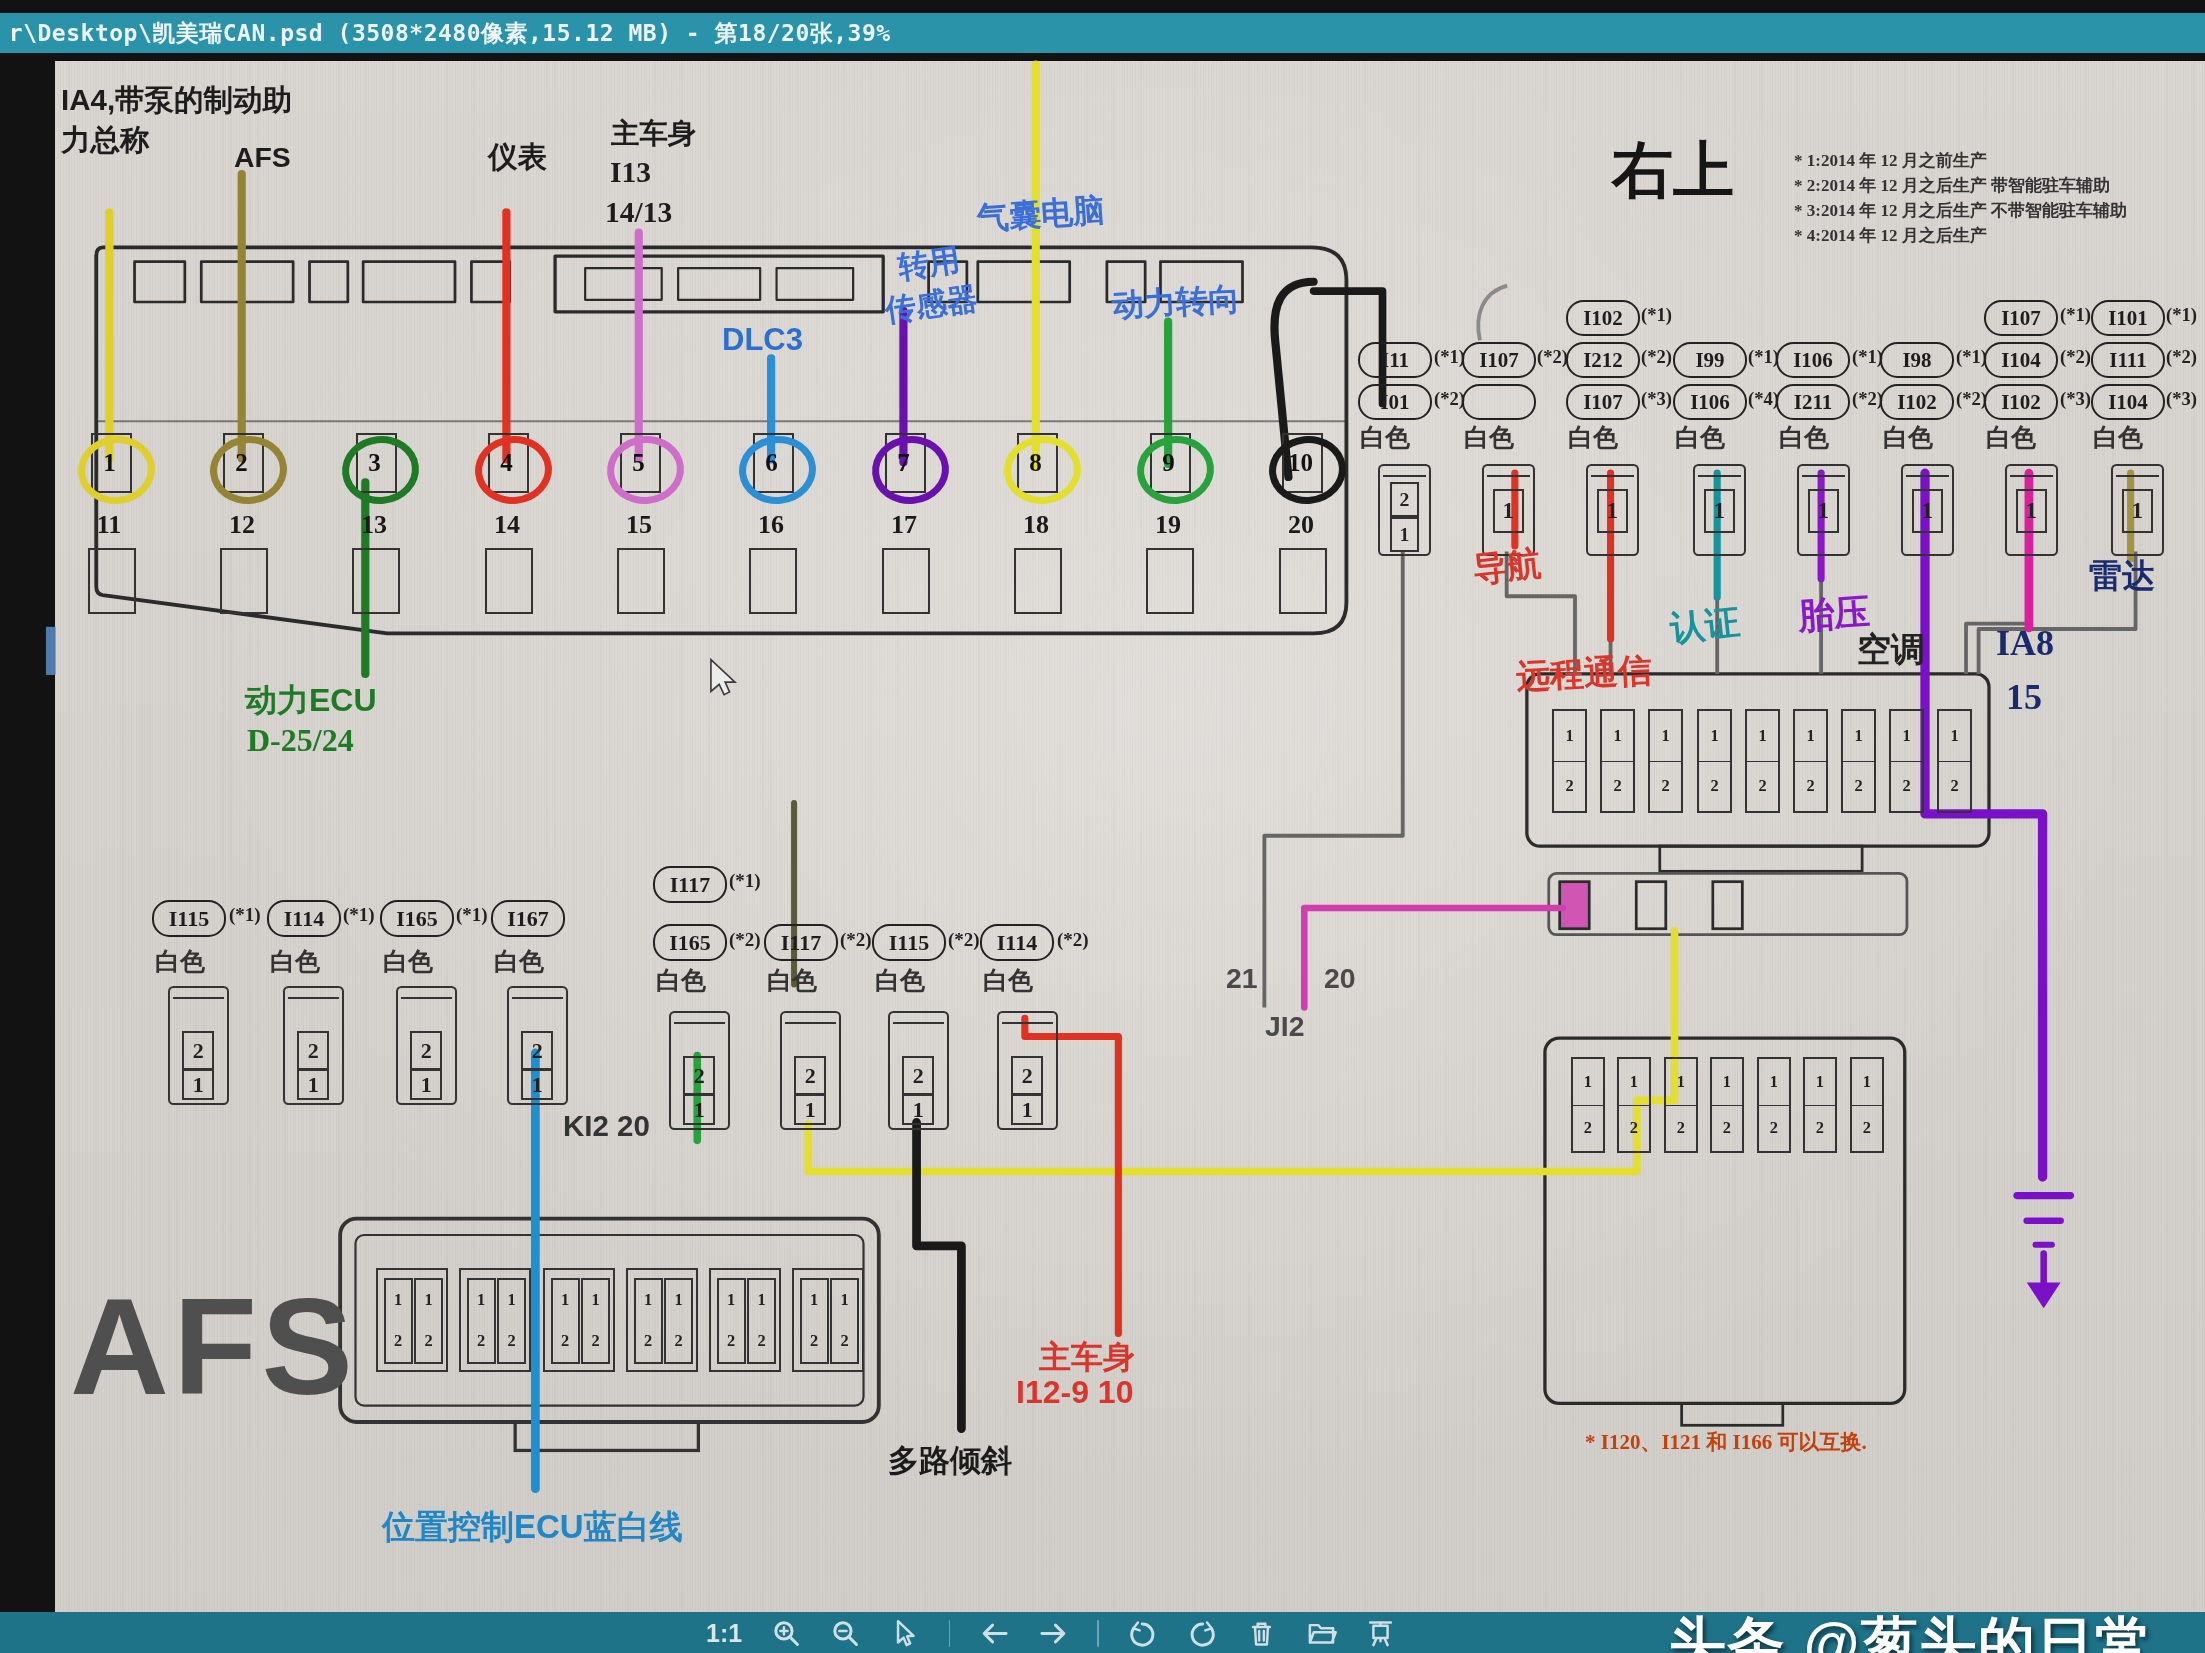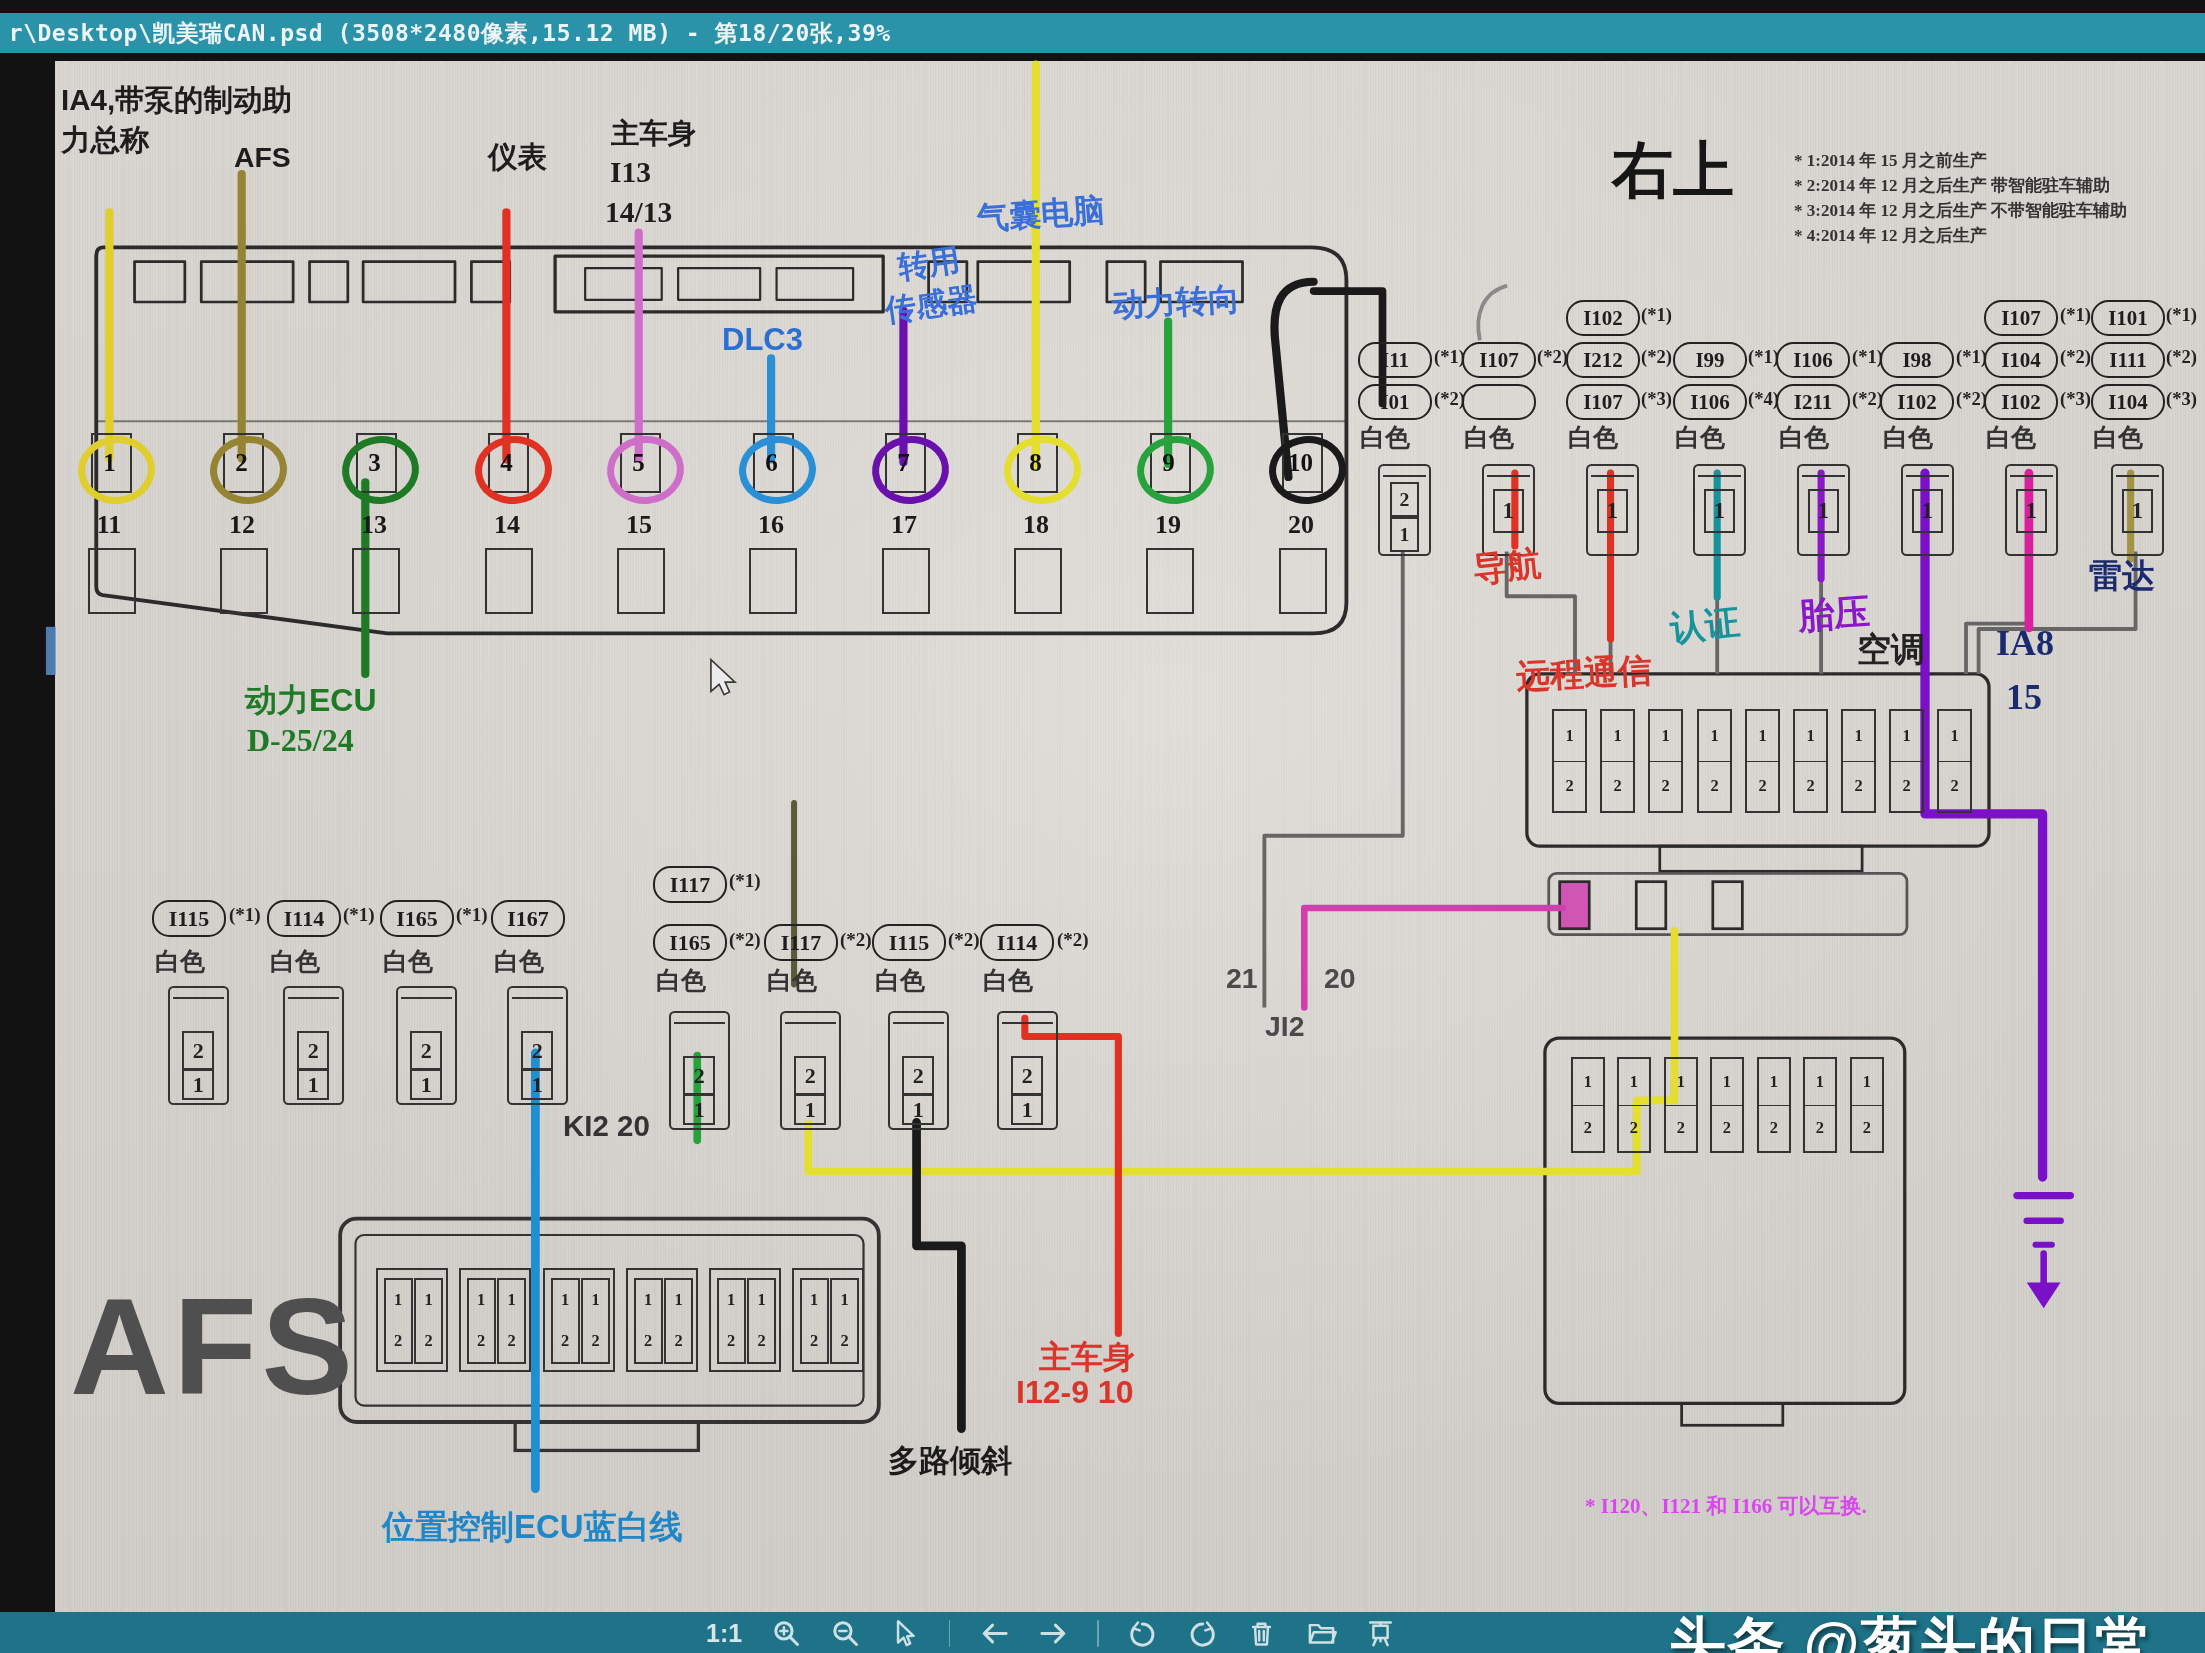--- a/index.html
+++ b/index.html
@@ -487,7 +487,7 @@
   <div class="lbl" style="left:1265px;top:1010px;font-size:28.4px;font-weight:600;color:#4a4a4a">JI2</div>
   <div class="lbl" style="left:70px;top:1268px;font-size:137px;letter-spacing:4.4px;color:#4f4f4f">AFS</div>
   <div class="lbl serif" style="left:1585px;top:1492px;font-size:21px;color:#d946ef">* I120、I121 和 I166 可以互换.</div>
-  <div class="lbl serif" style="left:1794px;top:149px;font-size:17px;color:#333">* 1:2014 年 15 月之前生产</div>
+  <div class="lbl serif" style="left:1794px;top:149px;font-size:17px;color:#333">* 1:2014 年 12 月之前生产</div>
   <div class="lbl serif" style="left:1794px;top:174px;font-size:17px;color:#333">* 2:2014 年 12 月之后生产 带智能驻车辅助</div>
   <div class="lbl serif" style="left:1794px;top:199px;font-size:17px;color:#333">* 3:2014 年 12 月之后生产 不带智能驻车辅助</div>
   <div class="lbl serif" style="left:1794px;top:224px;font-size:17px;color:#333">* 4:2014 年 12 月之后生产</div>

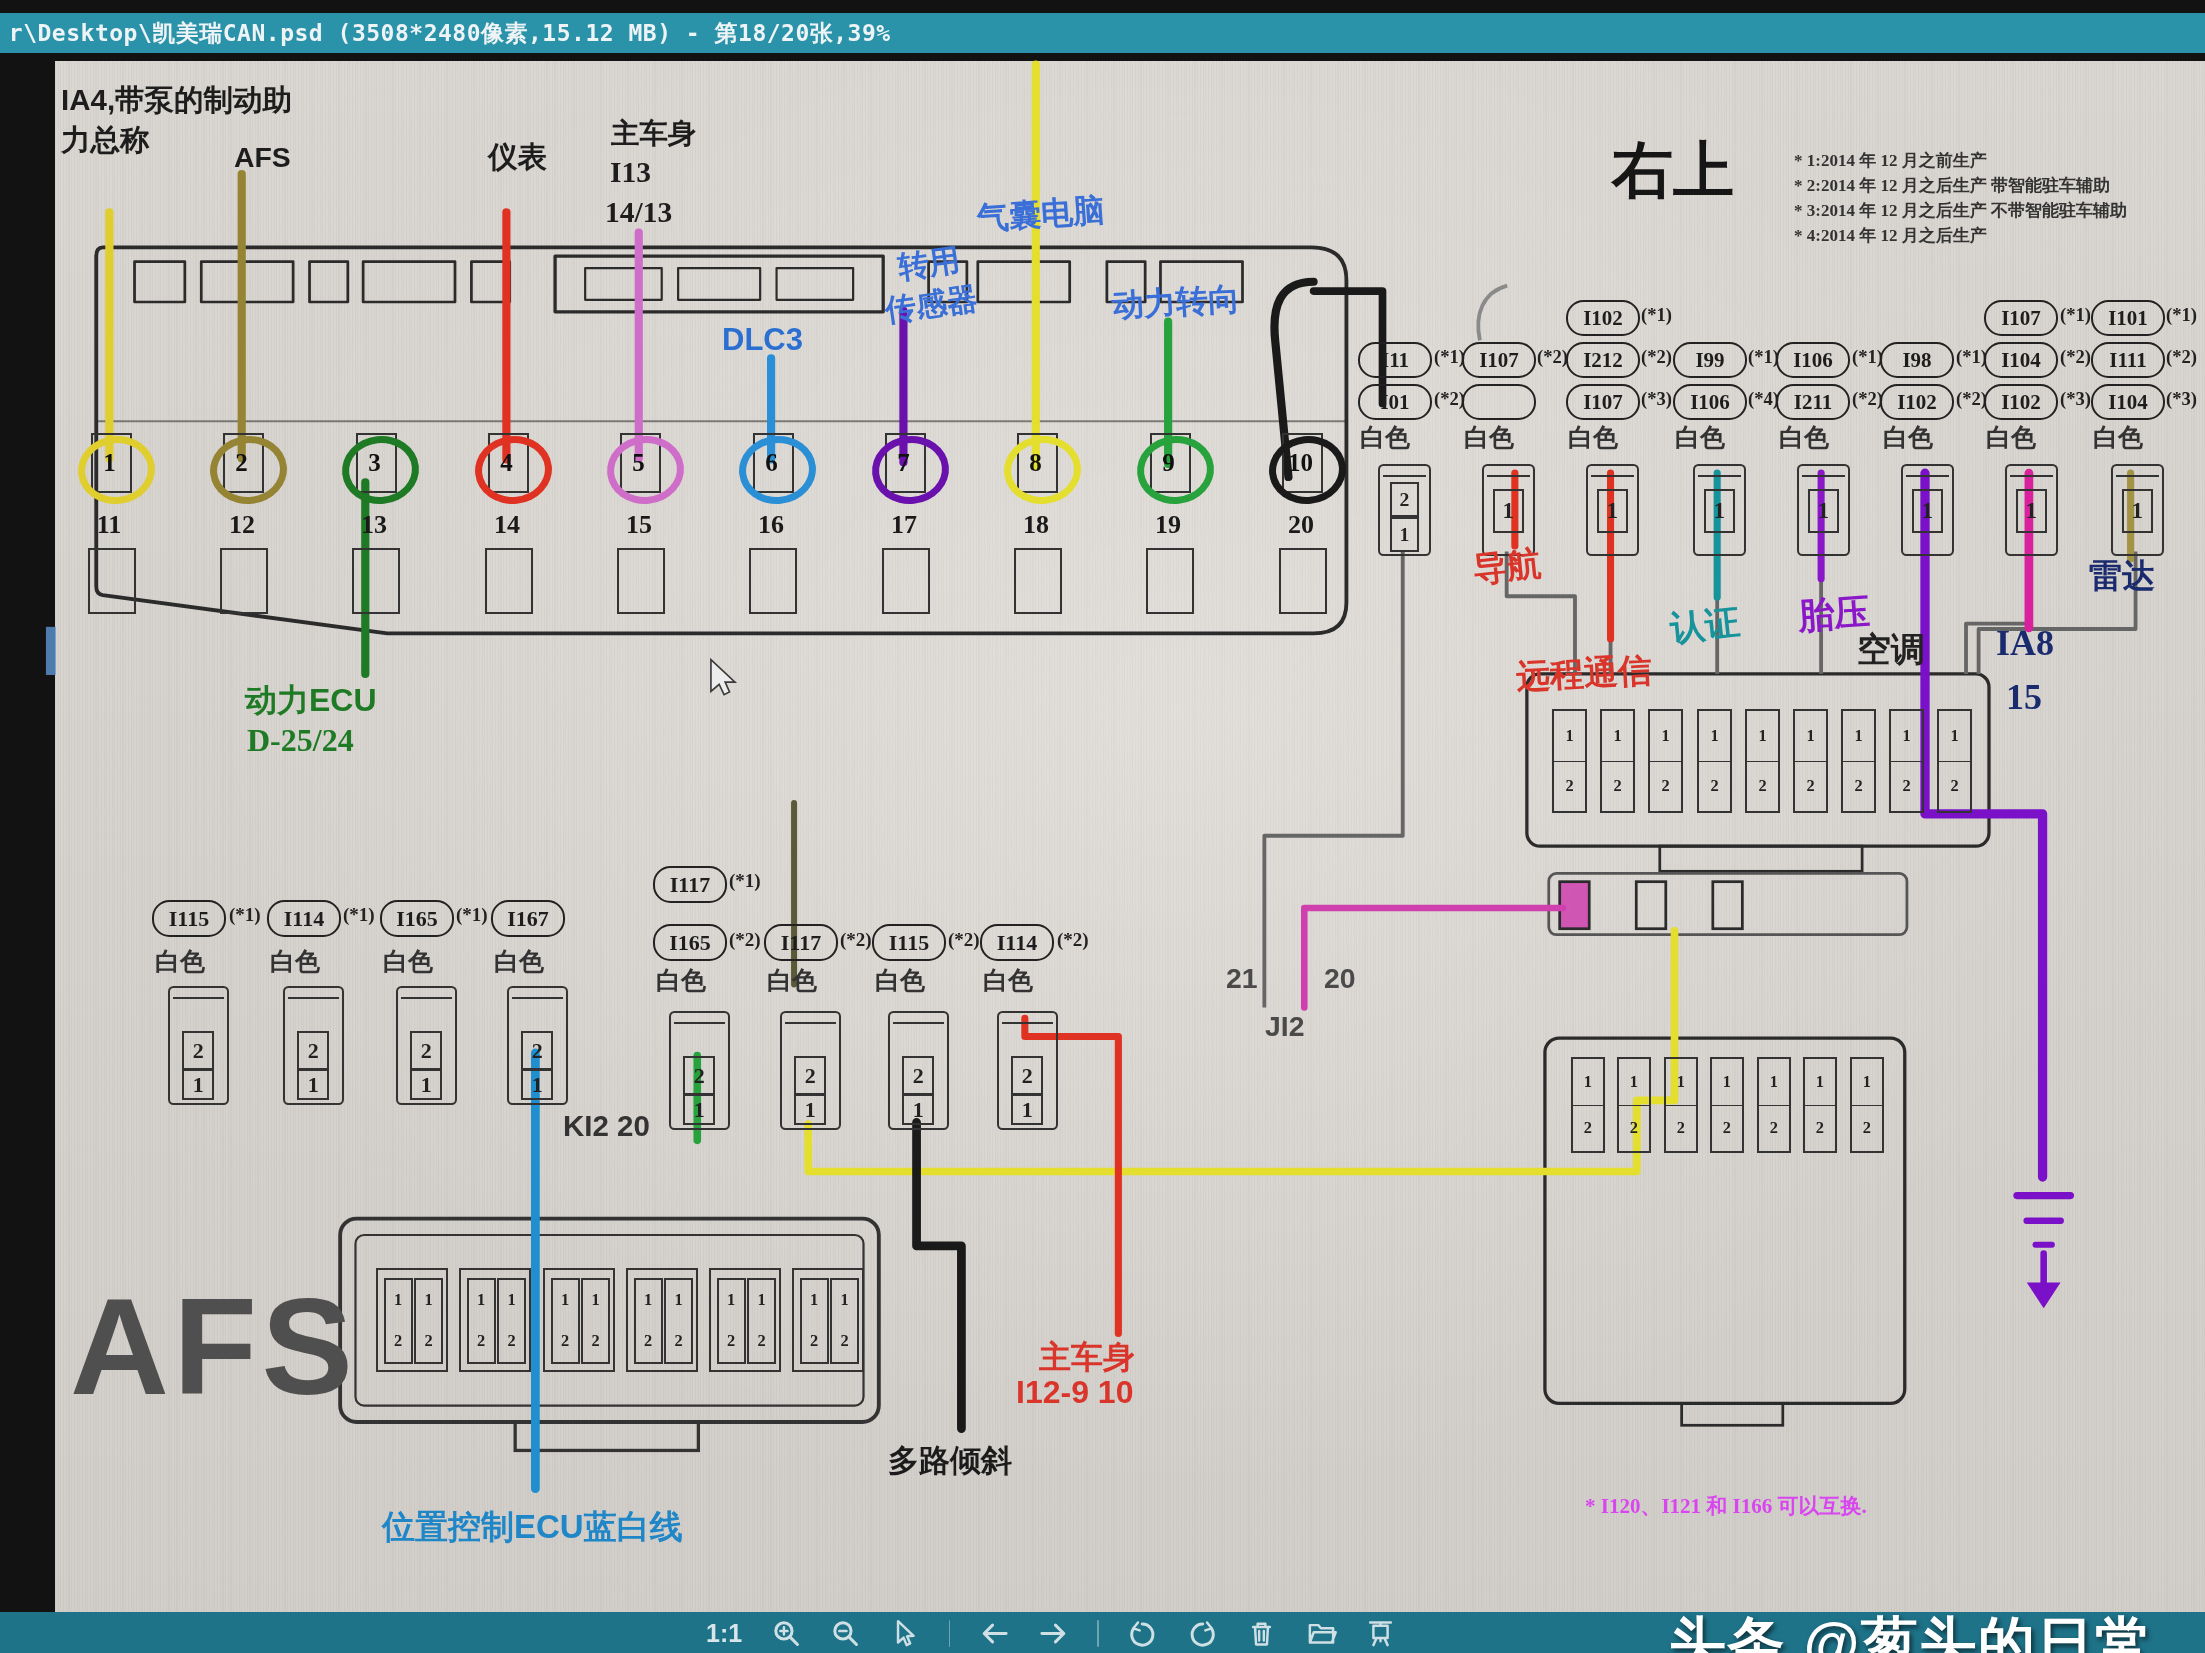--- a/index.html
+++ b/index.html
@@ -486,7 +486,7 @@
   <div class="lbl" style="left:1324px;top:962px;font-size:28.4px;font-weight:600;color:#4a4a4a">20</div>
   <div class="lbl" style="left:1265px;top:1010px;font-size:28.4px;font-weight:600;color:#4a4a4a">JI2</div>
   <div class="lbl" style="left:70px;top:1268px;font-size:137px;letter-spacing:4.4px;color:#4f4f4f">AFS</div>
-  <div class="lbl serif" style="left:1585px;top:1492px;font-size:21px;color:#d946ef">* I120、I121 和 I166 可以互换.</div>
+  <div class="lbl serif" style="left:1585px;top:1428px;font-size:21px;color:#c2410c">* I120、I121 和 I166 可以互换.</div>
   <div class="lbl serif" style="left:1794px;top:149px;font-size:17px;color:#333">* 1:2014 年 12 月之前生产</div>
   <div class="lbl serif" style="left:1794px;top:174px;font-size:17px;color:#333">* 2:2014 年 12 月之后生产 带智能驻车辅助</div>
   <div class="lbl serif" style="left:1794px;top:199px;font-size:17px;color:#333">* 3:2014 年 12 月之后生产 不带智能驻车辅助</div>

